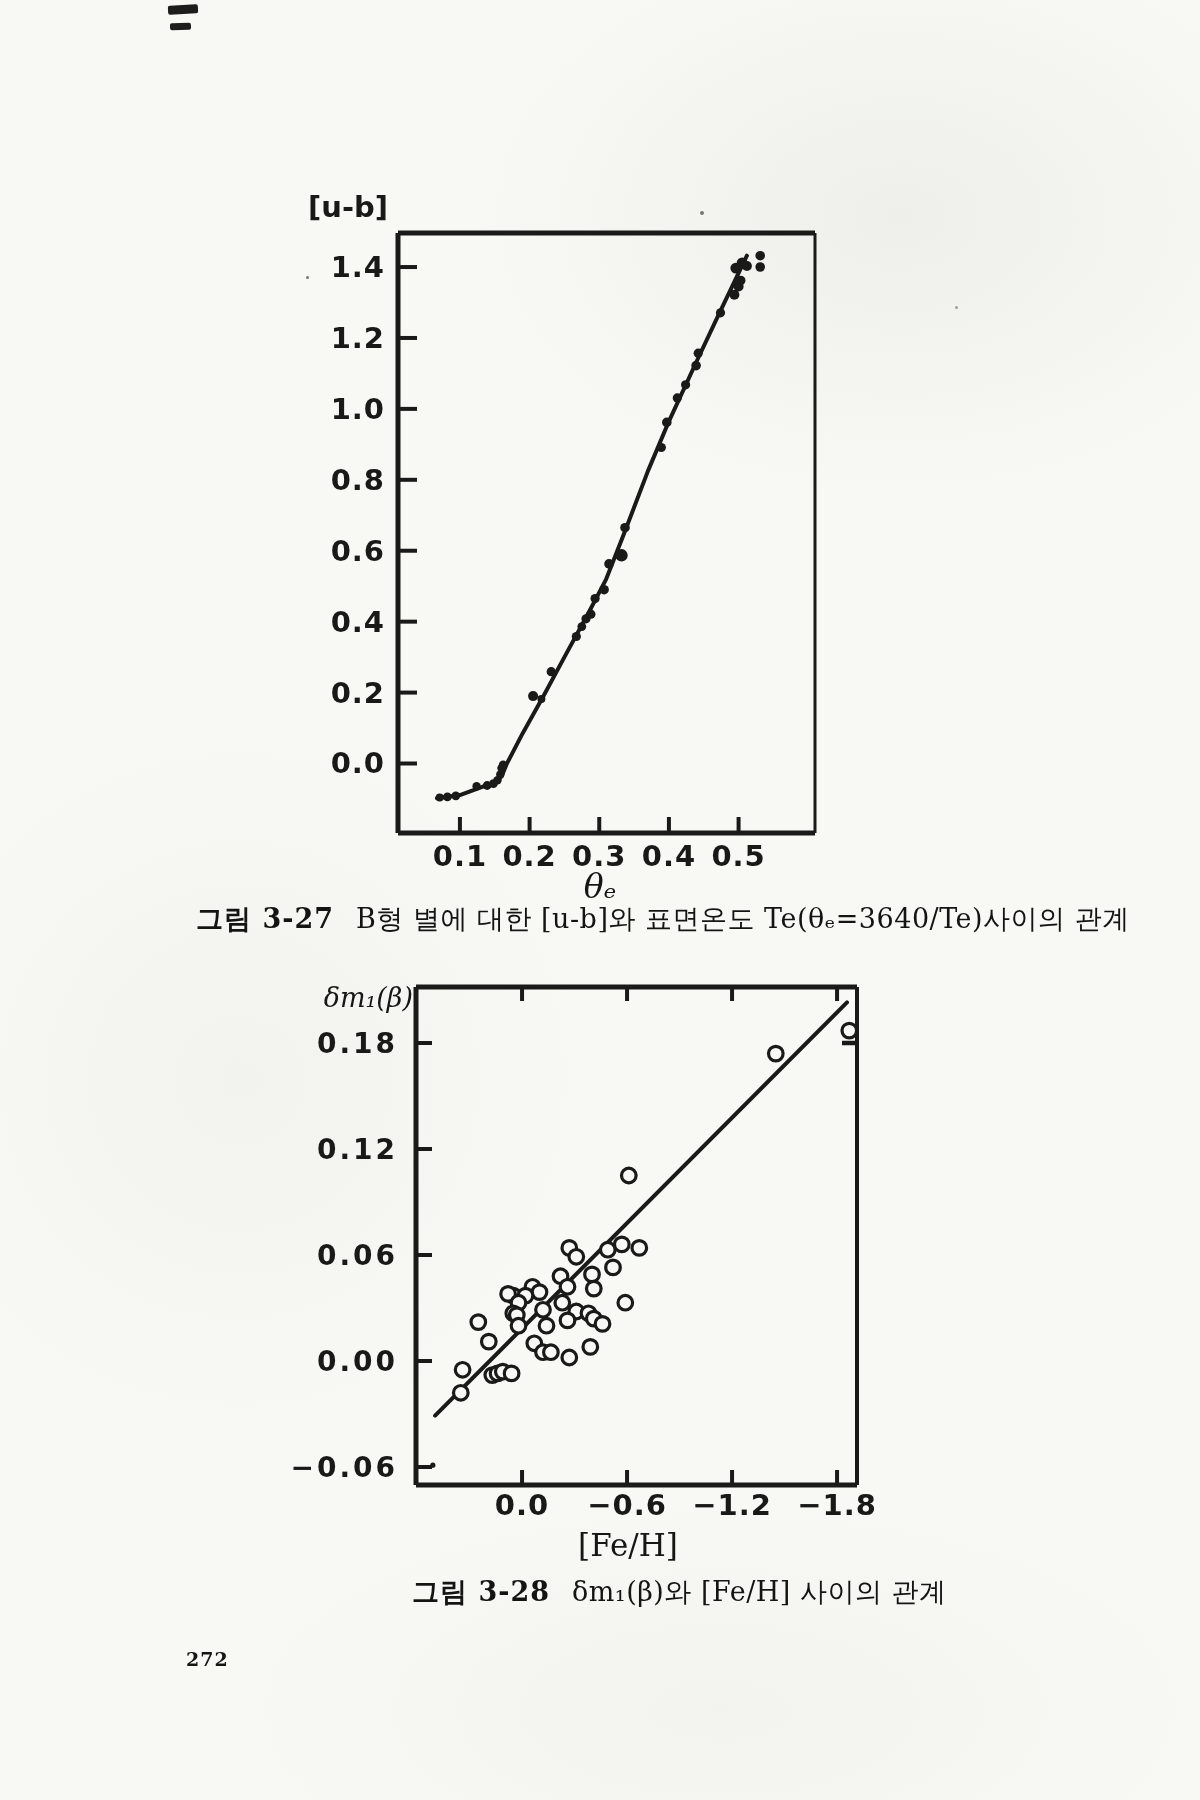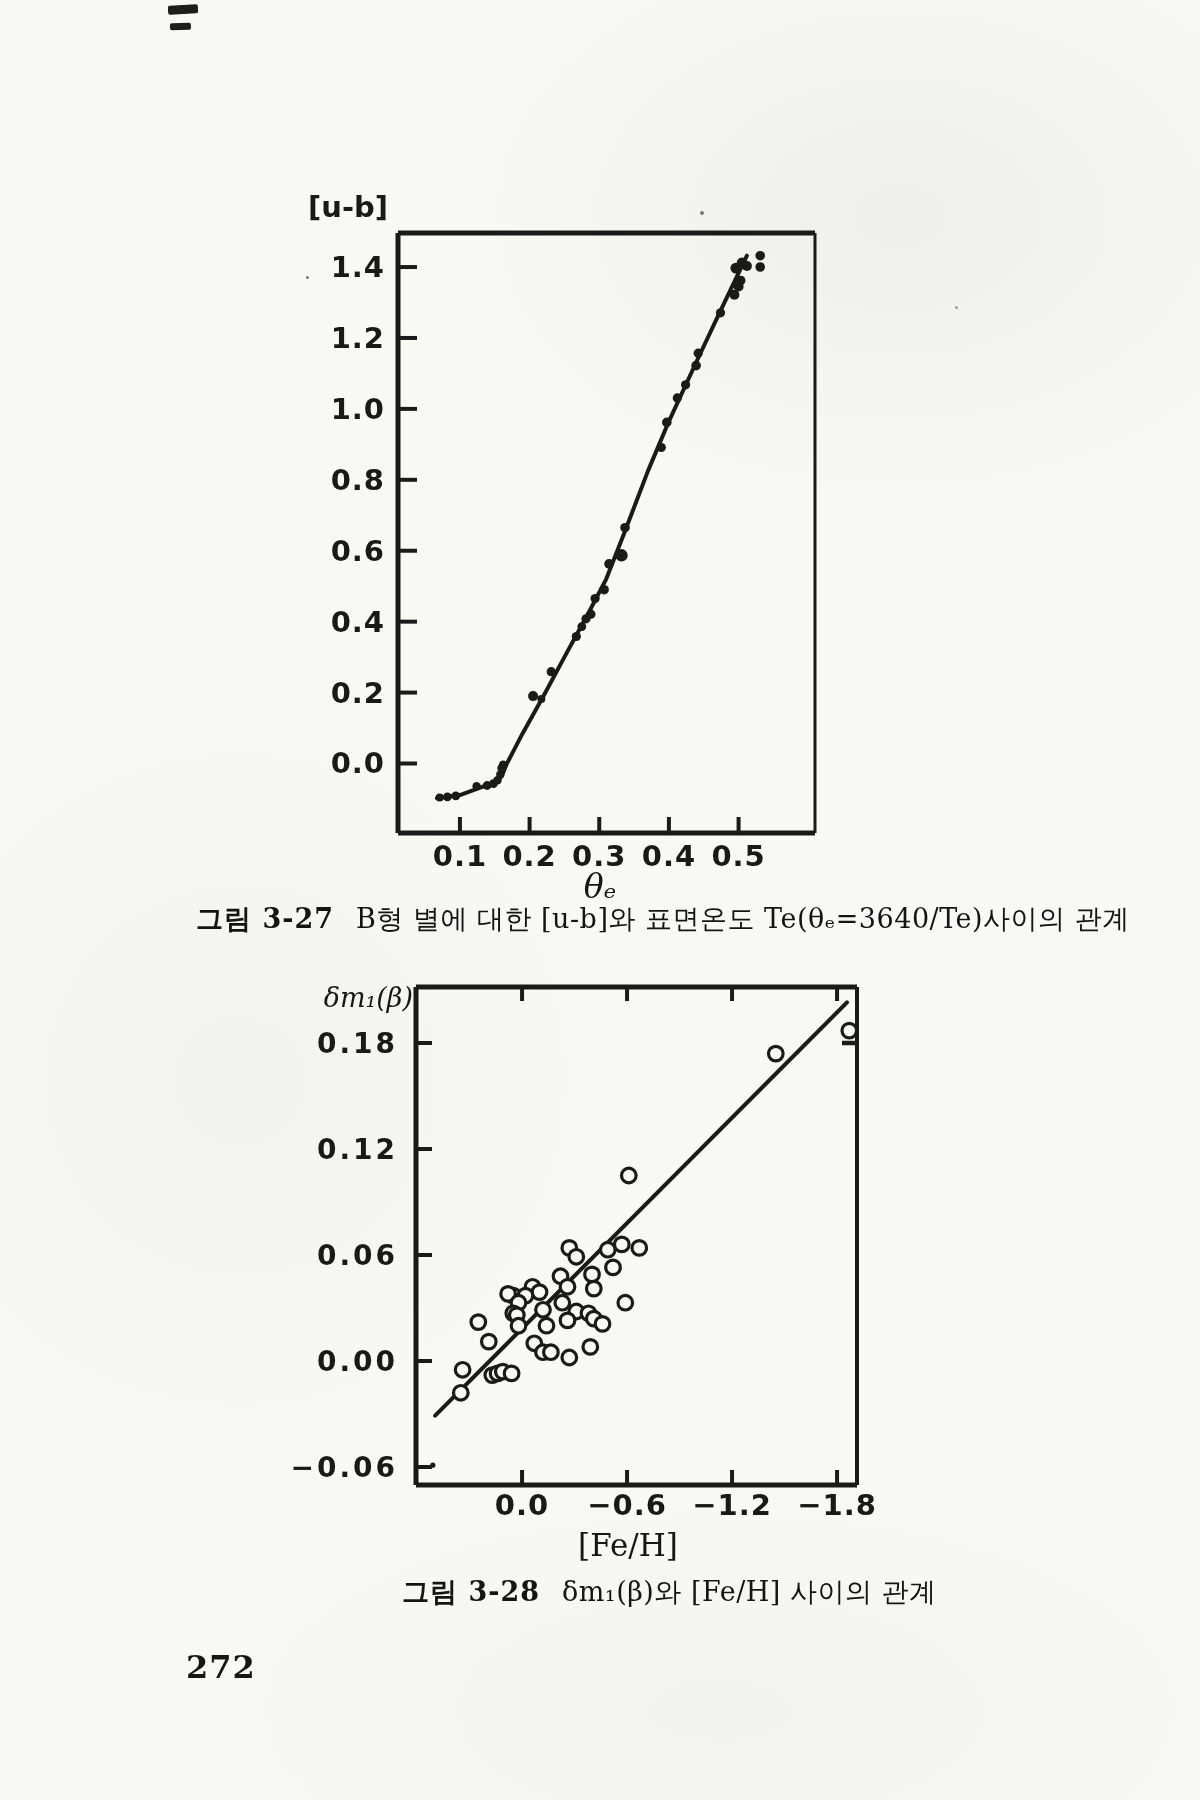--- a/index.html
+++ b/index.html
@@ -25,7 +25,7 @@
     color:#141412;
   }
   .cap1{left:196px;top:901px;}
-  .cap2{left:402px;top:1574px;}
+  .cap2{left:412px;top:1574px;}
   .cap-label{font-weight:bold;margin-right:22px;letter-spacing:1px;margin-top:28px;}
   .page-number{
     position:absolute;left:186px;top:1648px;

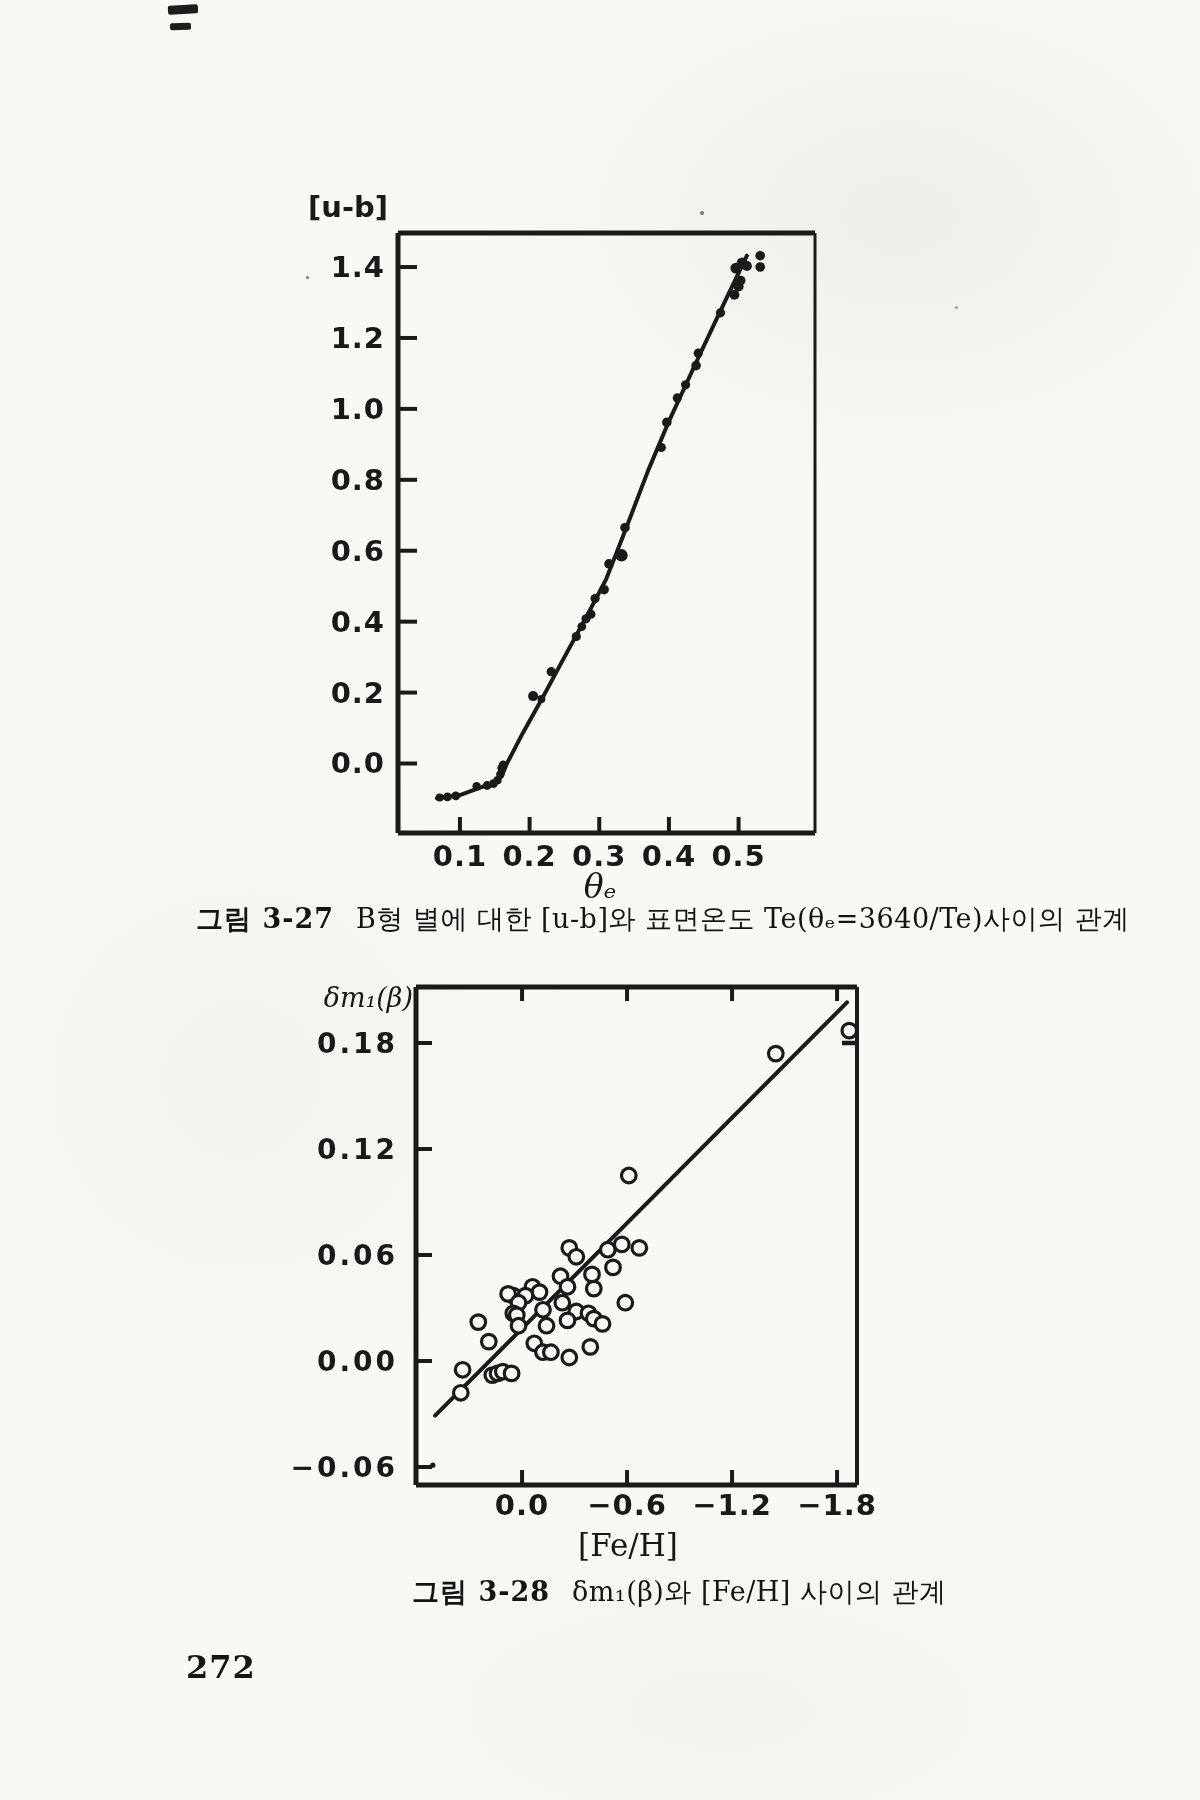--- a/index.html
+++ b/index.html
@@ -29,7 +29,7 @@
   .cap-label{font-weight:bold;margin-right:22px;letter-spacing:1px;margin-top:28px;}
   .page-number{
     position:absolute;left:186px;top:1648px;
-    font-size:32px;font-weight:bold;letter-spacing:1px;
+    font-size:19px;font-weight:bold;letter-spacing:1px;
   }
   .artifact{position:absolute;background:#1d1d1b;border-radius:2px;}
   .artifact.a1{left:168px;top:5px;width:30px;height:9px;transform:rotate(-3deg);}

